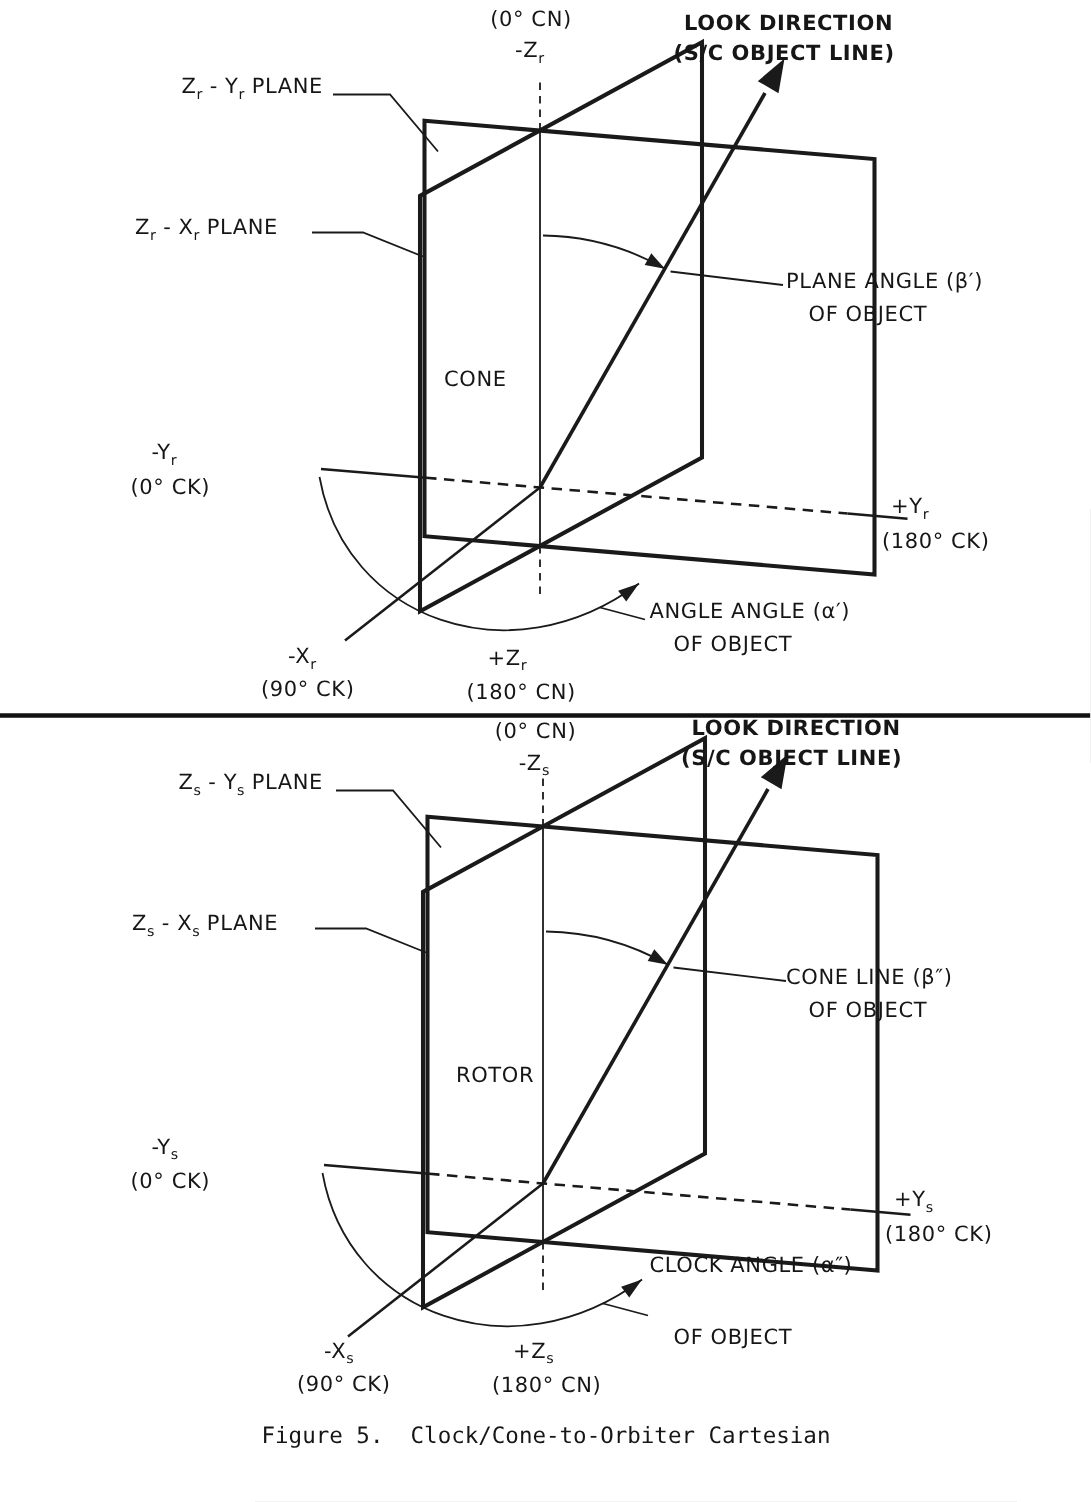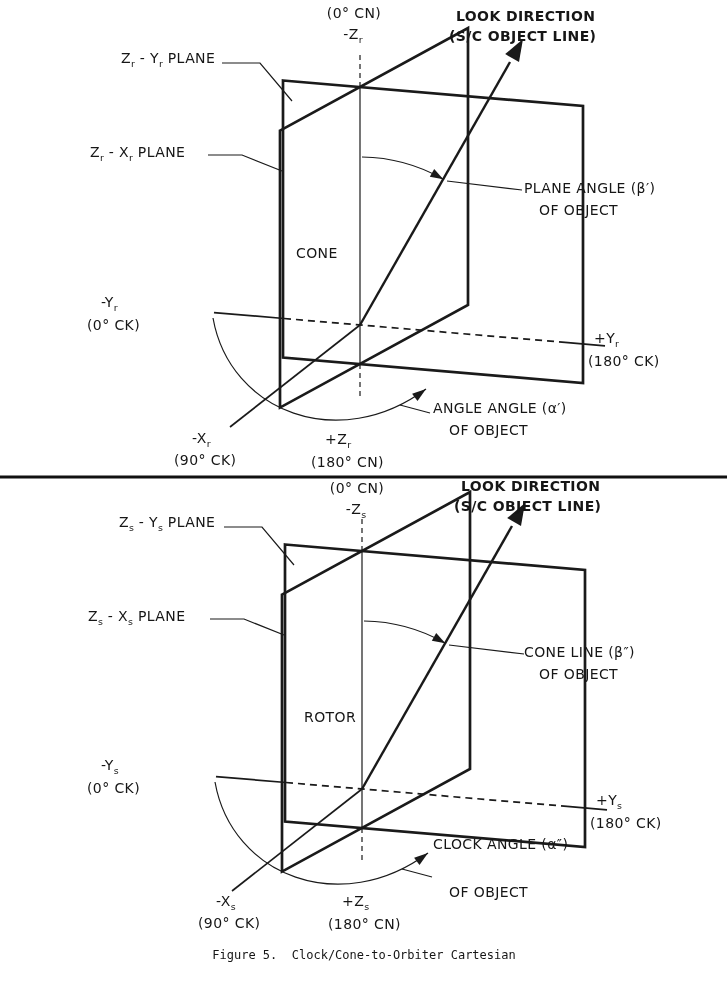--- a/index.html
+++ b/index.html
@@ -27,7 +27,7 @@
   .b{font-weight:bold;}
   .cap{
     position:absolute;font-family:"DejaVu Sans Mono","Liberation Mono",monospace;
-    font-size:12px;letter-spacing:0;white-space:pre;transform:translateX(-50%);
+    font-size:15px;letter-spacing:0;white-space:pre;transform:translateX(-50%);
   }
 </style>
 </head>

